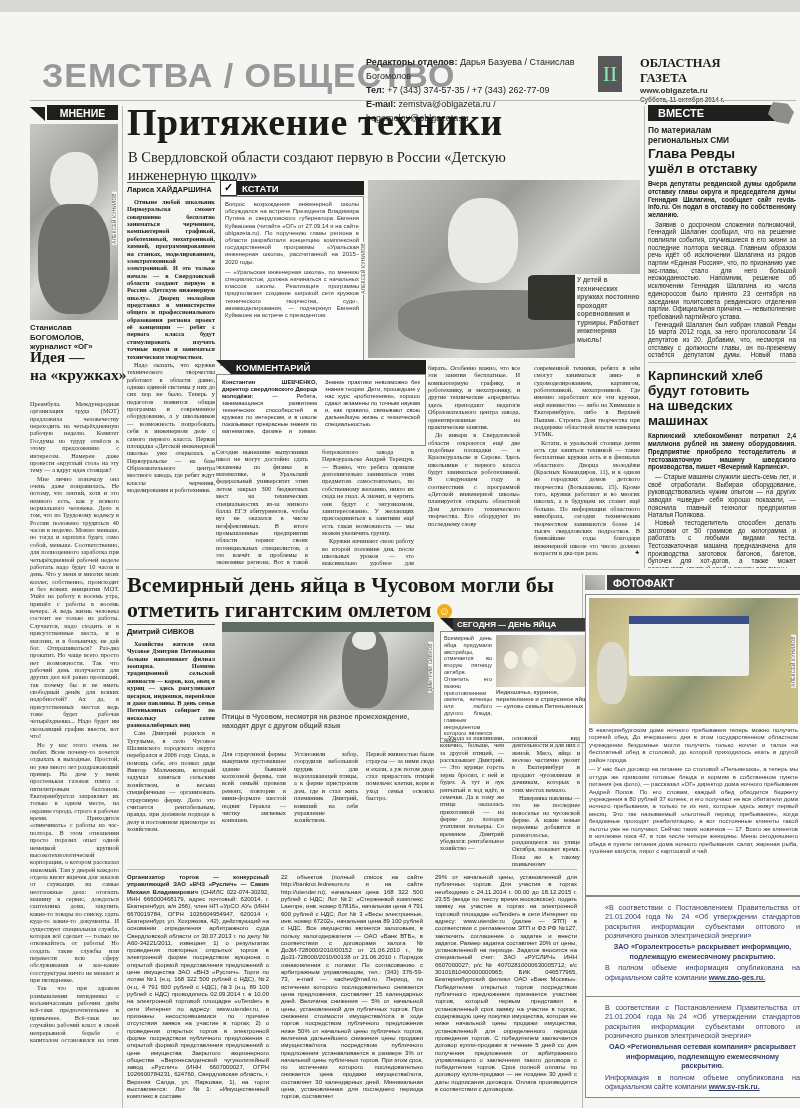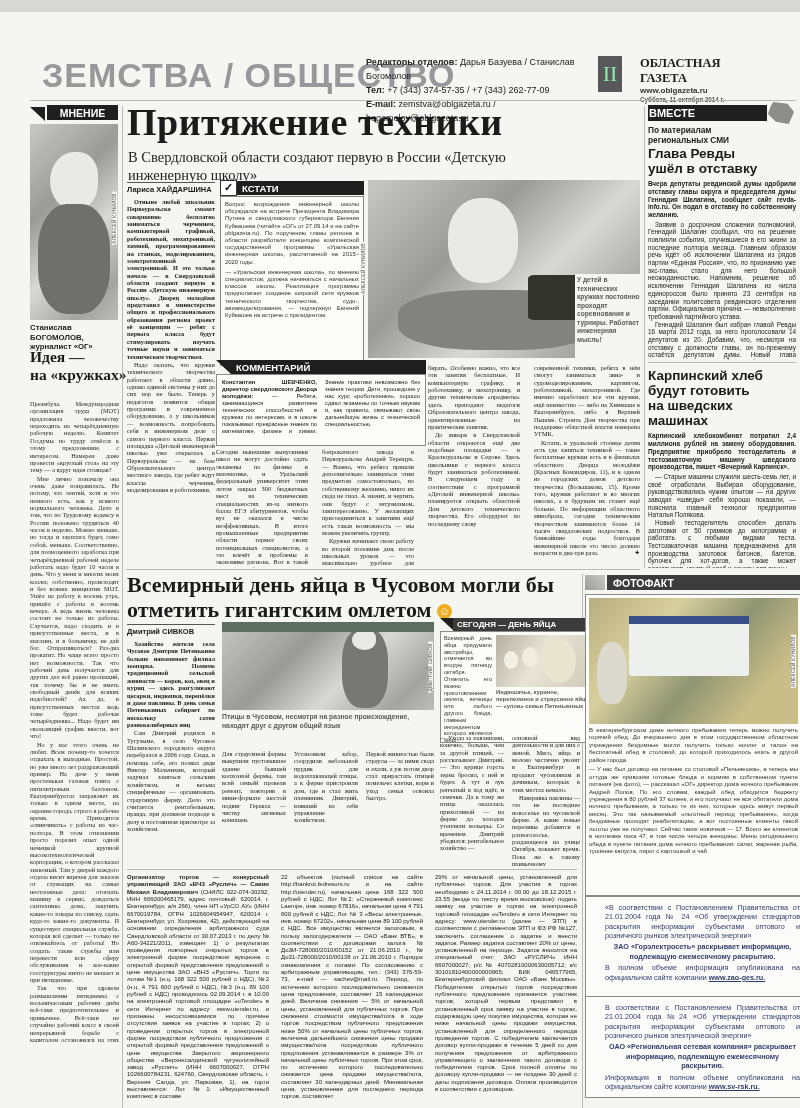--- a/index.html
+++ b/index.html
@@ -157,7 +157,7 @@
     <p><span>Кстати, в уральской столице детям есть где заняться техникой — такие бесплатные кружки есть и в филиалах областного Дворца молодёжи (Красных Командиров, 11), и в одном из городских домов детского творчества (Большакова, 15). Кроме того, кружки работают и во многих школах, а в будущем их станет ещё больше. По информации областного минобраза, сегодня техническим творчеством занимаются более 14 тысяч свердловских подростков. В ближайшие годы благодаря инженерной школе это число должно возрасти в два-три раза.</span> <span class="endmark">✦</span></p>
   </div>
 
-  <div class="bar abs" style="left:648px;top:93px;width:118px;height:16px;font-size:11px;padding-left:1px;">ВМЕСТЕ</div>
+  <div class="bar abs" style="left:648px;top:93px;width:118px;height:16px;font-size:11px;padding-left:10px;">ВМЕСТЕ</div>
   <div class="abs" style="left:768px;top:90px;width:26px;height:22px;background:#8d8d89;clip-path:polygon(20% 0,75% 8%,100% 45%,80% 100%,30% 90%,0 55%,10% 20%);"></div>
   <div class="abs sans b" style="left:648px;top:113px;font-size:8.3px;line-height:1.25;color:#222;">
     <div>По материалам</div>

